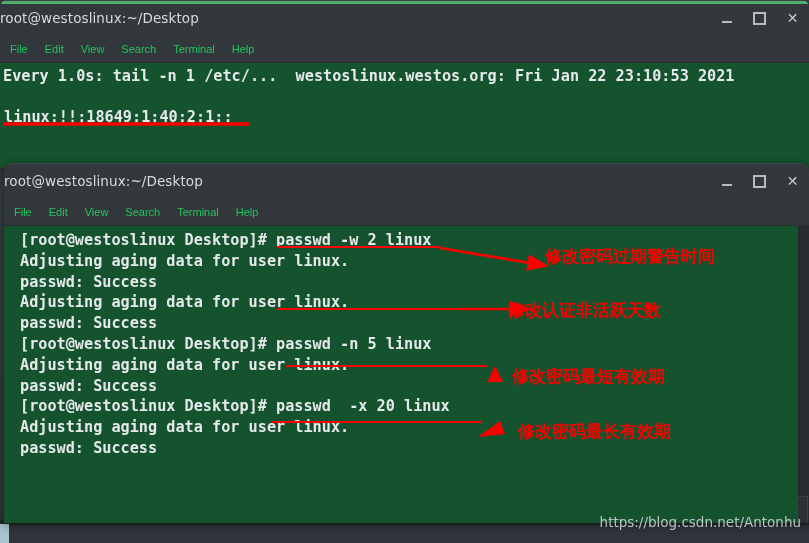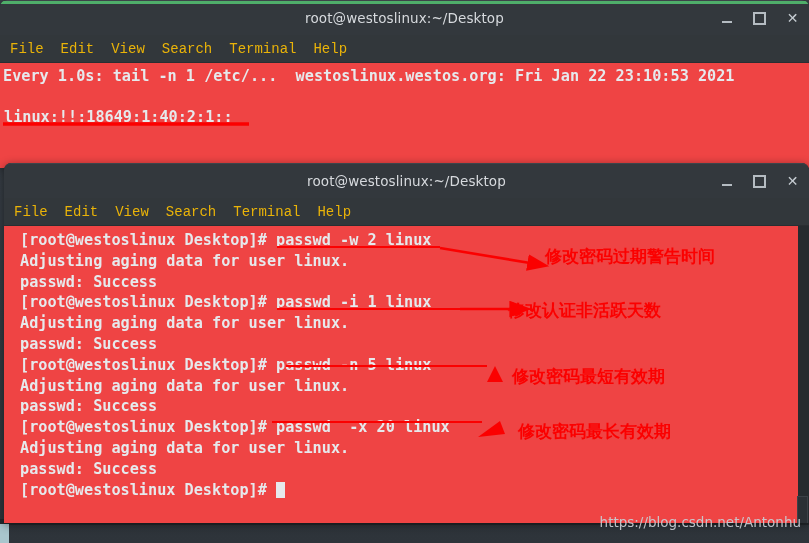--- a/index.html
+++ b/index.html
@@ -55,7 +55,7 @@
     border-radius: 7px 7px 0 0;
     display: flex;
     align-items: center;
-    justify-content: center;
+    justify-content: flex-start;
   }
   .titlebar.accent::before {
     content: "";

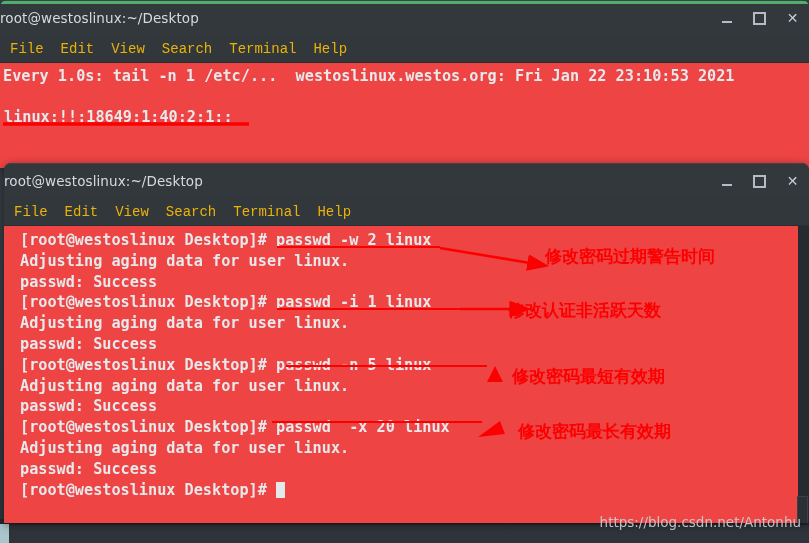--- a/index.html
+++ b/index.html
@@ -121,9 +121,9 @@
     border-bottom: 1px solid #2a2e32;
   }
   .menuitem {
-    color: #eab308;
-    font-size: 14px;
-    font-family: Liberation Mono, monospace;
+    color: #22c55e;
+    font-size: 11px;
+    font-family: Liberation Sans, sans-serif;
     cursor: default;
   }
 

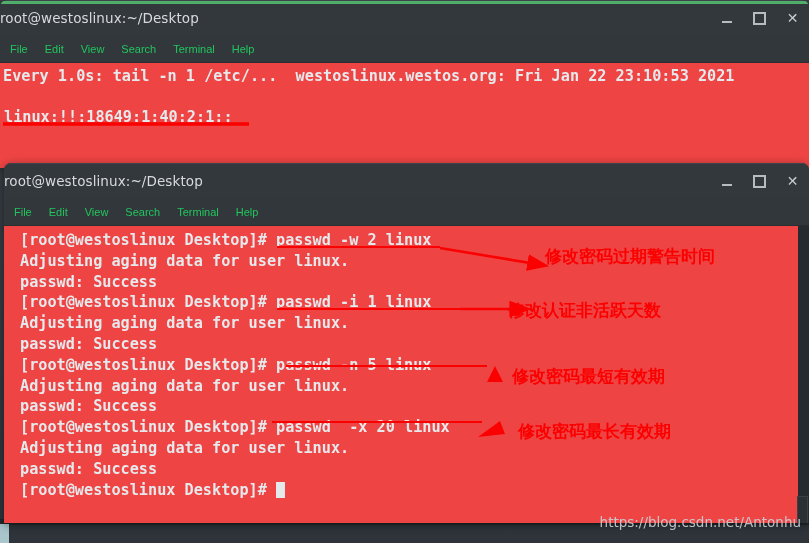--- a/index.html
+++ b/index.html
@@ -128,7 +128,7 @@
   }
 
   .term-body {
-    background: #ef4444;
+    background: #14532d;
     position: relative;
     overflow: hidden;
   }

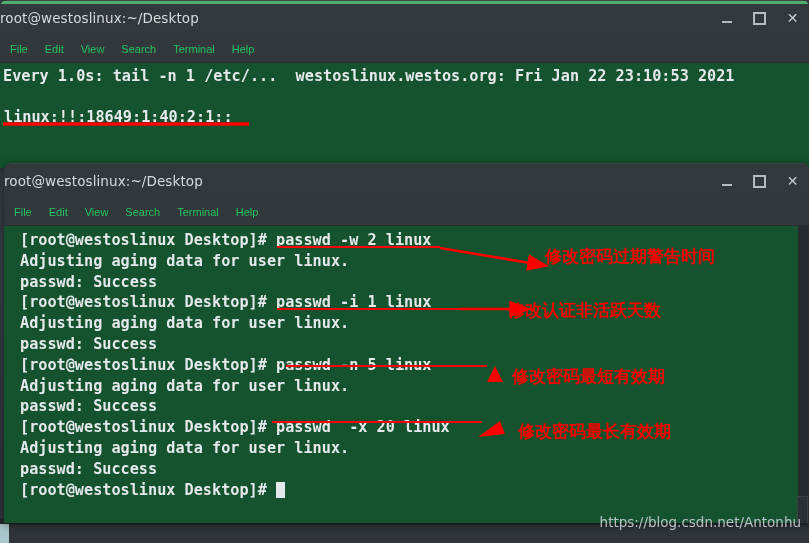--- a/index.html
+++ b/index.html
@@ -286,7 +286,6 @@
         <div class="term-text">[root@westoslinux Desktop]# passwd -w 2 linux</div>
         <div class="term-text">Adjusting aging data for user linux.</div>
         <div class="term-text">passwd: Success</div>
-        <div class="term-text">[root@westoslinux Desktop]# passwd -i 1 linux</div>
         <div class="term-text">Adjusting aging data for user linux.</div>
         <div class="term-text">passwd: Success</div>
         <div class="term-text">[root@westoslinux Desktop]# passwd -n 5 linux</div>

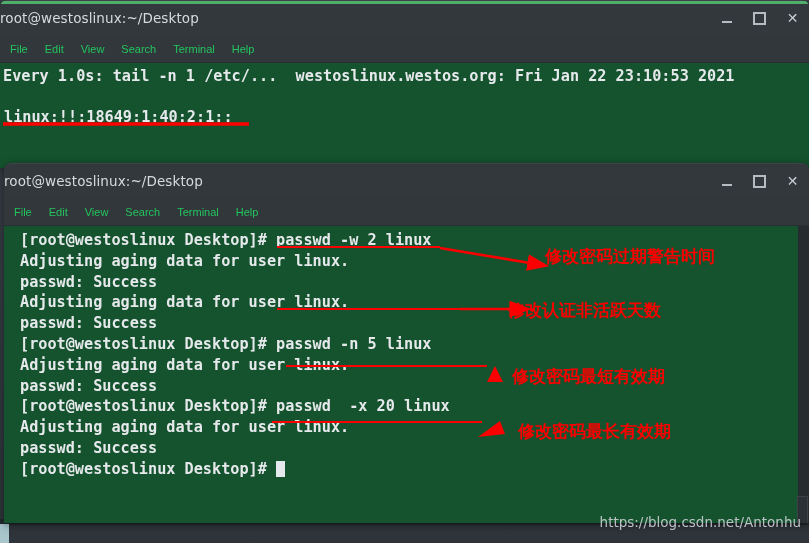--- a/index.html
+++ b/index.html
@@ -294,7 +294,6 @@
         <div class="term-text">[root@westoslinux Desktop]# passwd  -x 20 linux</div>
         <div class="term-text">Adjusting aging data for user linux.</div>
         <div class="term-text">passwd: Success</div>
-        <div class="term-text"><span>[root@westoslinux Desktop]# </span><span class="cursor-block"></span></div>
       </div>
       <div class="scrollbar-track">
         <div class="scrollbar-thumb"></div>

